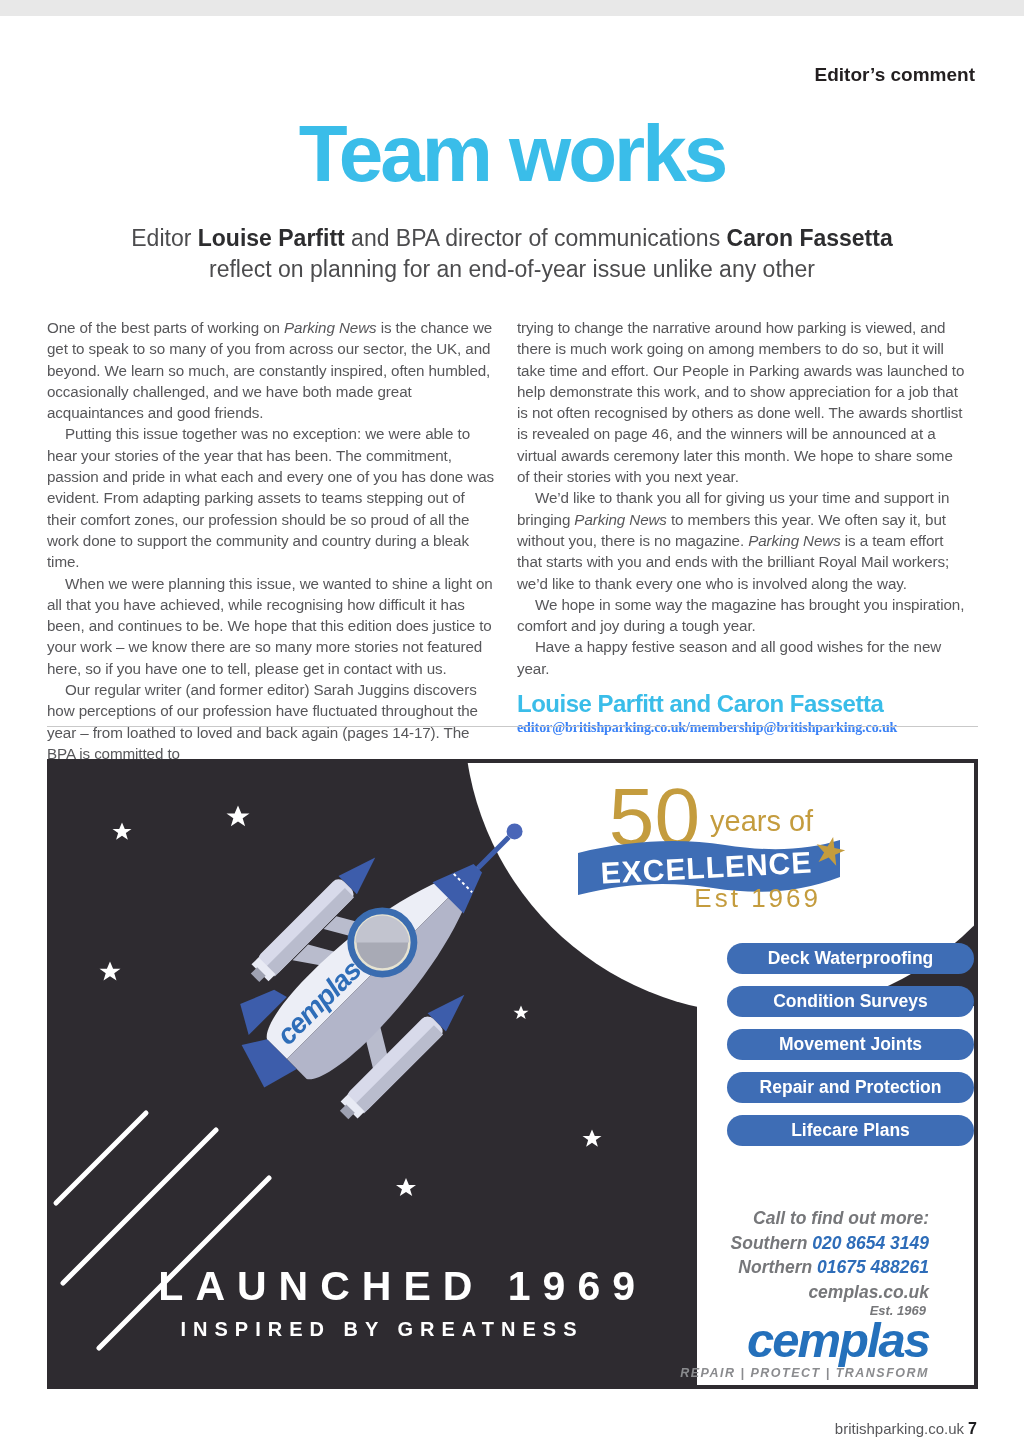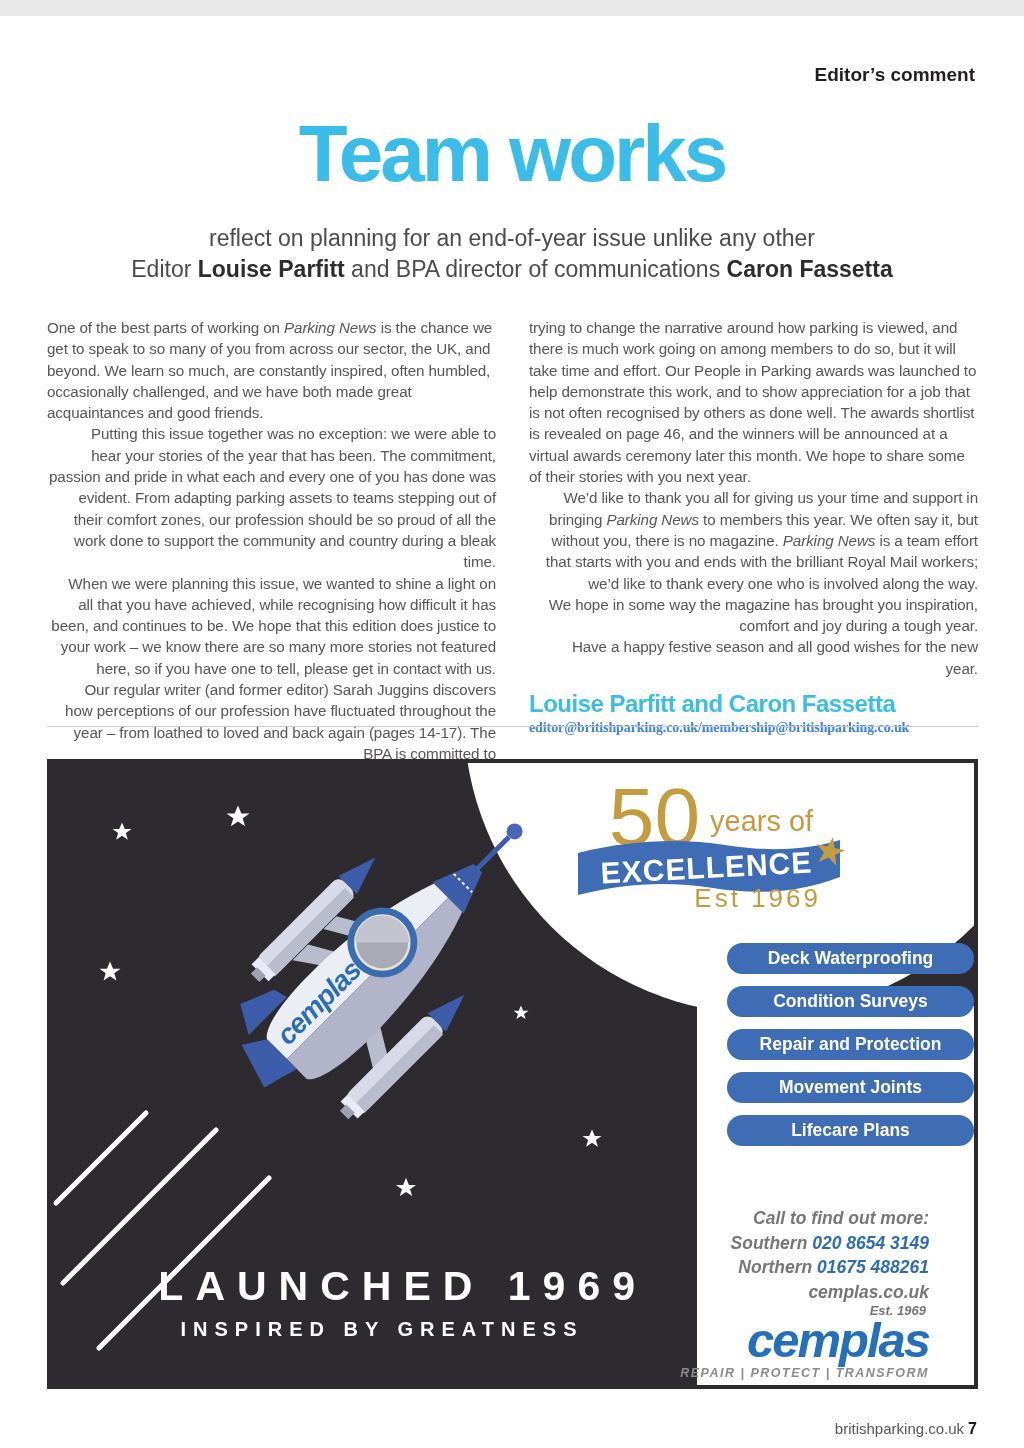--- a/index.html
+++ b/index.html
@@ -72,8 +72,8 @@
   <div class="section-label">Editor’s comment</div>
   <h1 class="main-title" style="margin:0;">Team works</h1>
   <div class="standfirst">
+    <div><span>Editor </span><strong>Louise Parfitt</strong><span> and BPA director of communications </span><strong>Caron Fassetta</strong></div>
     <div>reflect on planning for an end-of-year issue unlike any other</div>
-    <div><span>Editor </span><strong>Louise Parfitt</strong><span> and BPA director of communications </span><strong>Caron Fassetta</strong></div>
   </div>
 
   <div class="columns">

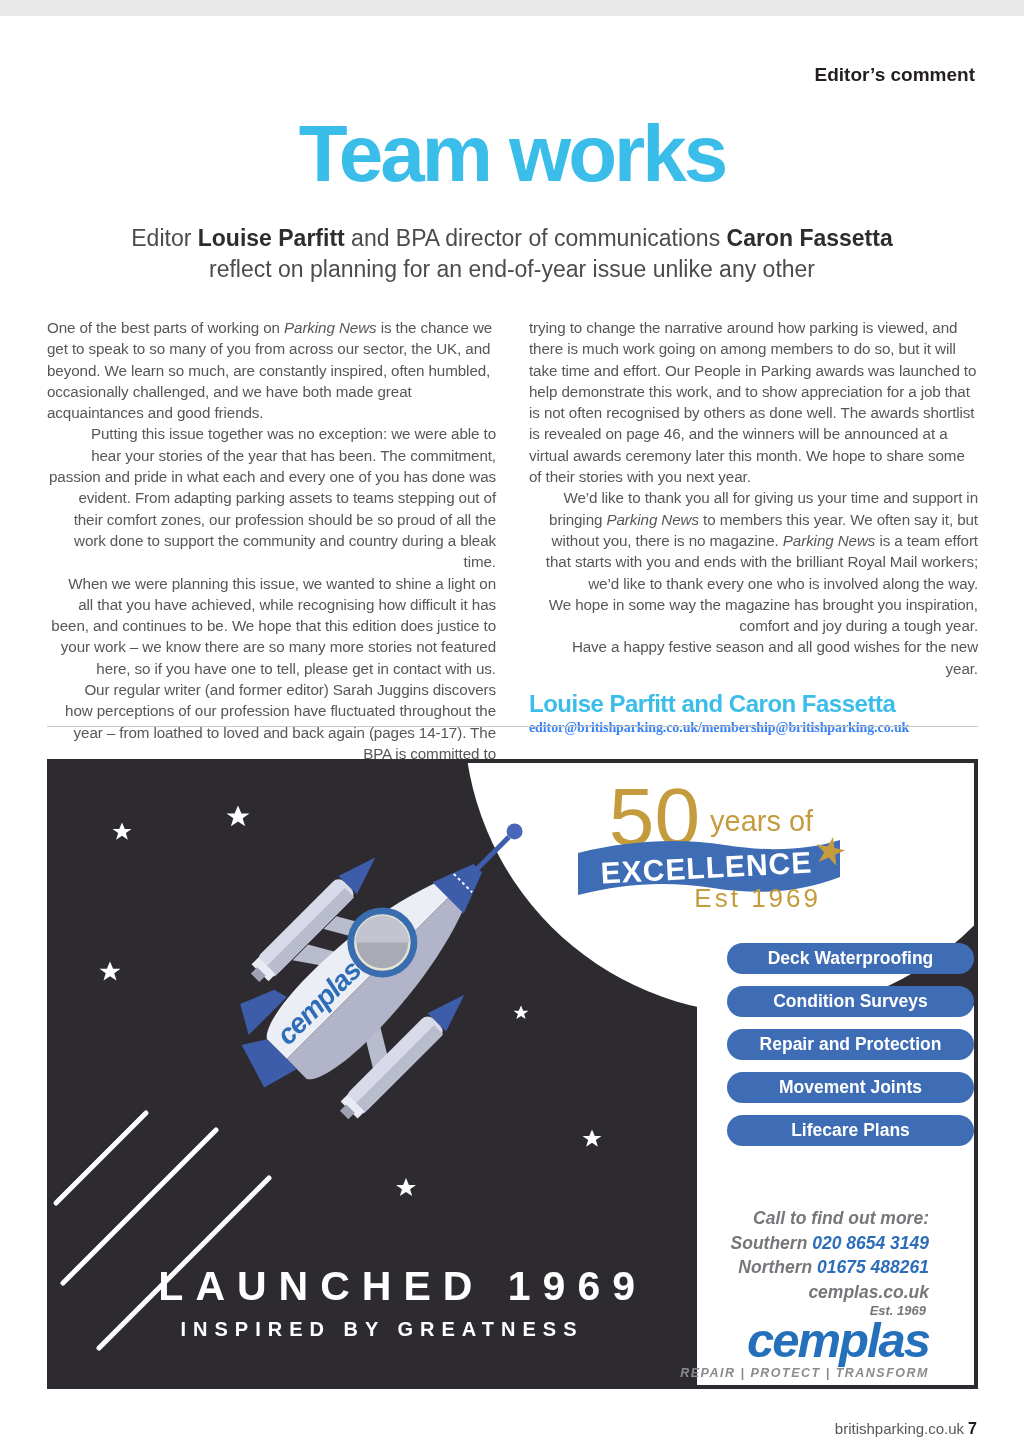--- a/index.html
+++ b/index.html
@@ -15,7 +15,7 @@
   .standfirst strong{color:#2d2d2f;}
 
   
-  .columns{position:absolute;left:47px;top:301px;width:931px;display:flex;gap:33px;}
+  .columns{position:absolute;left:47px;top:301px;width:931px;display:flex;gap:21px;}
   .col{width:449px;font-size:15.2px;line-height:21.3px;color:#57575a;letter-spacing:-0.1px;}
   .col p{margin:0;}
   .col p.ind{text-indent:18px;text-align:right;}

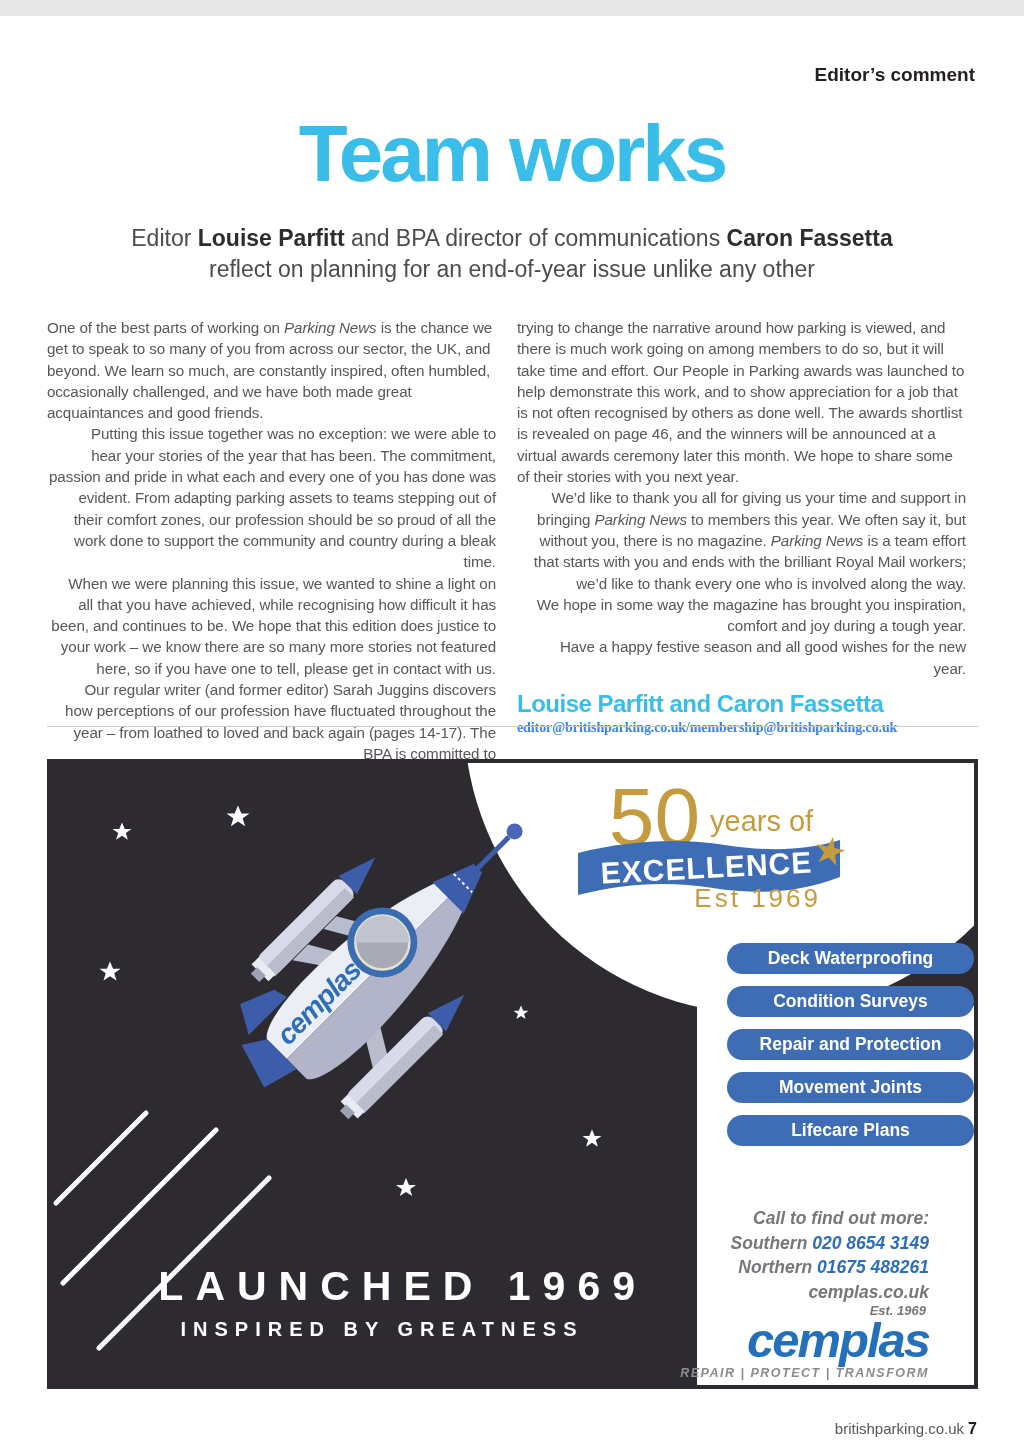--- a/index.html
+++ b/index.html
@@ -18,7 +18,7 @@
   .columns{position:absolute;left:47px;top:301px;width:931px;display:flex;gap:21px;}
   .col{width:449px;font-size:15.2px;line-height:21.3px;color:#57575a;letter-spacing:-0.1px;}
   .col p{margin:0;}
-  .col p.ind{text-indent:18px;text-align:right;}
+  .col p.ind{text-indent:18px;}
   .col em{font-style:italic;}
   .signature-name{margin-top:14px;font-size:24px;font-weight:bold;color:#3abde9;letter-spacing:-0.5px;}
   .signature-email{margin-top:3px;font-size:14px;font-weight:bold;color:#3b82f6;font-family:Liberation Serif, serif;}

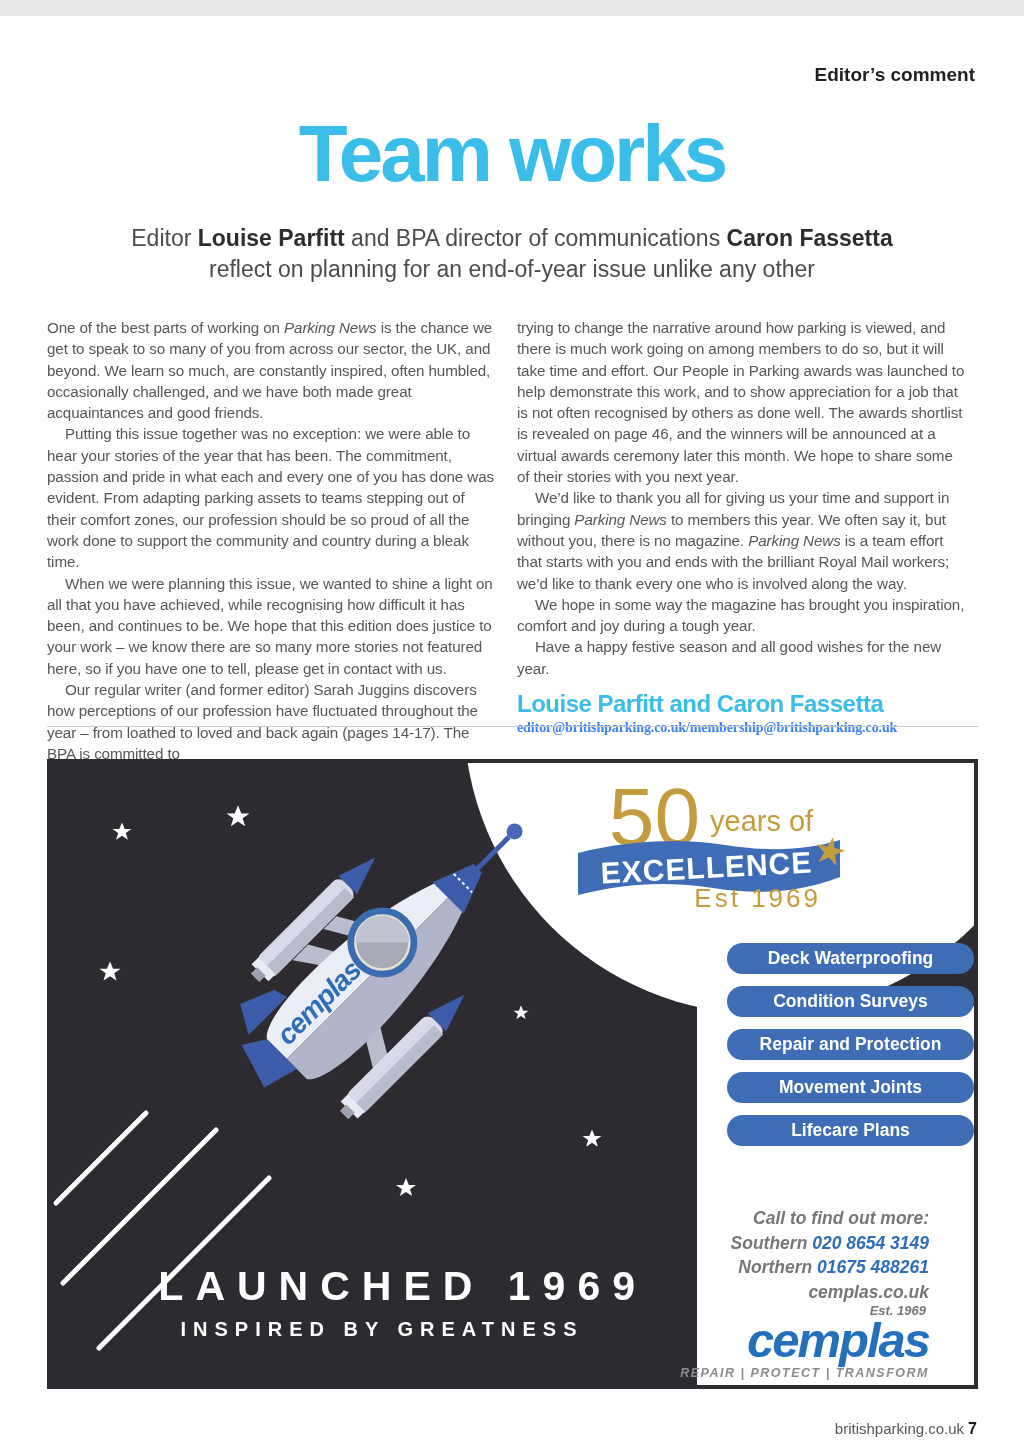--- a/index.html
+++ b/index.html
@@ -188,8 +188,8 @@
       <div class="pills">
           <div class="pill">Deck Waterproofing</div>
           <div class="pill">Condition Surveys</div>
+          <div class="pill">Movement Joints</div>
           <div class="pill">Repair and Protection</div>
-          <div class="pill">Movement Joints</div>
           <div class="pill">Lifecare Plans</div>
         </div>
 

